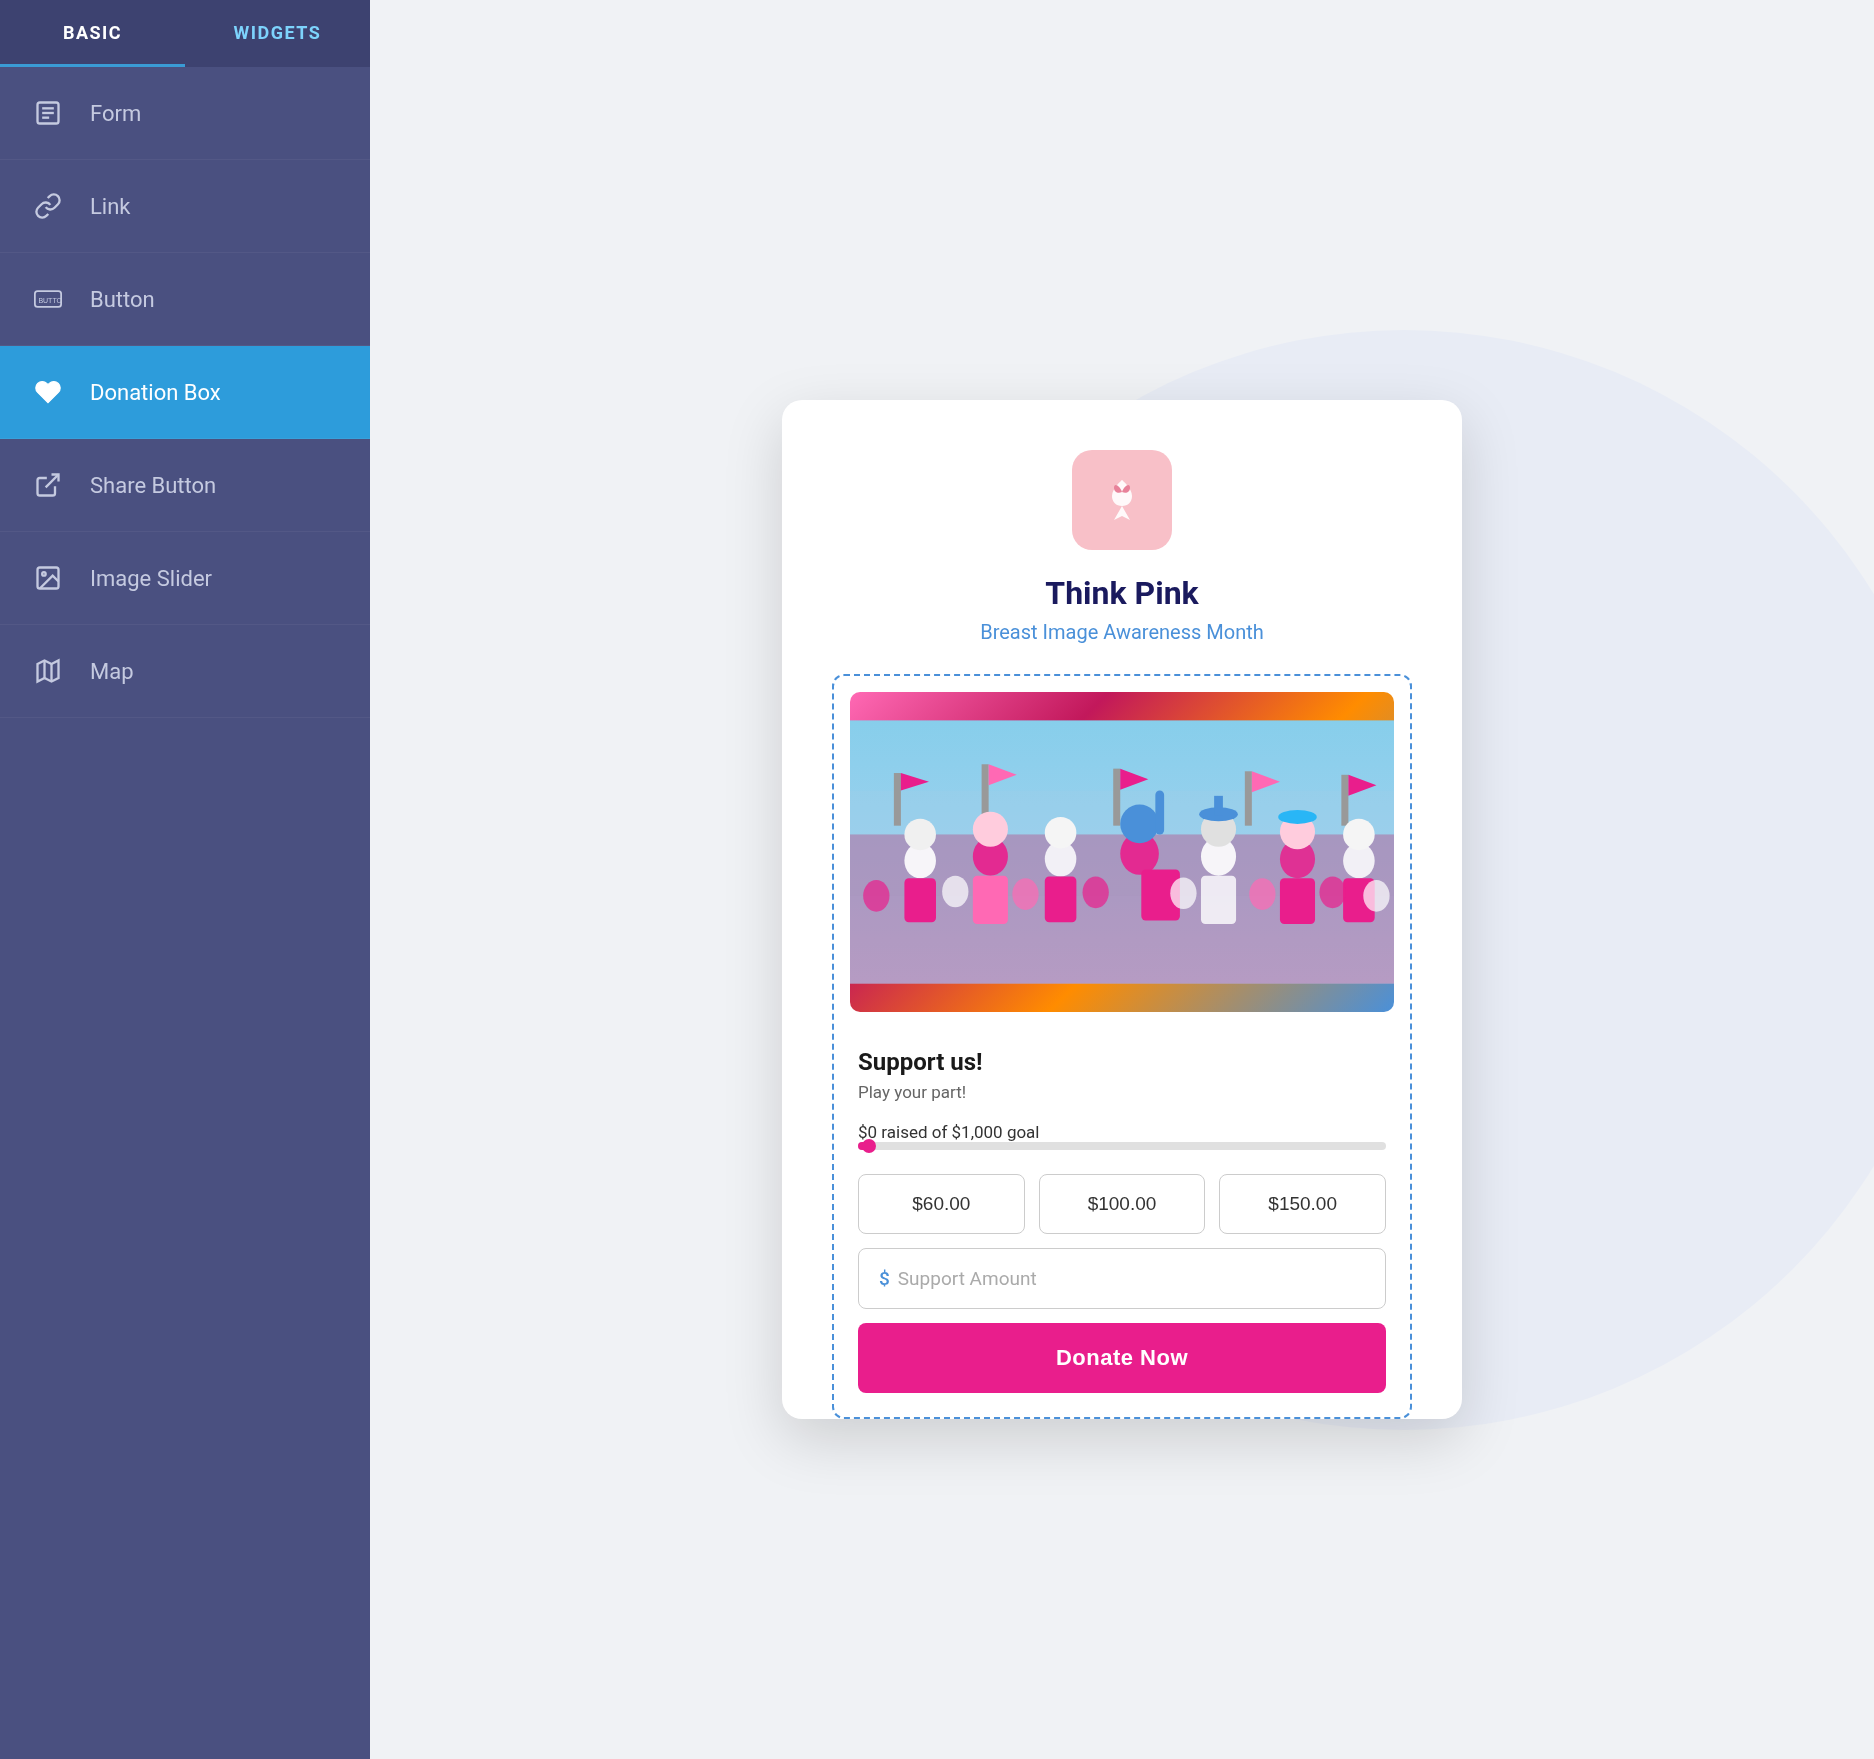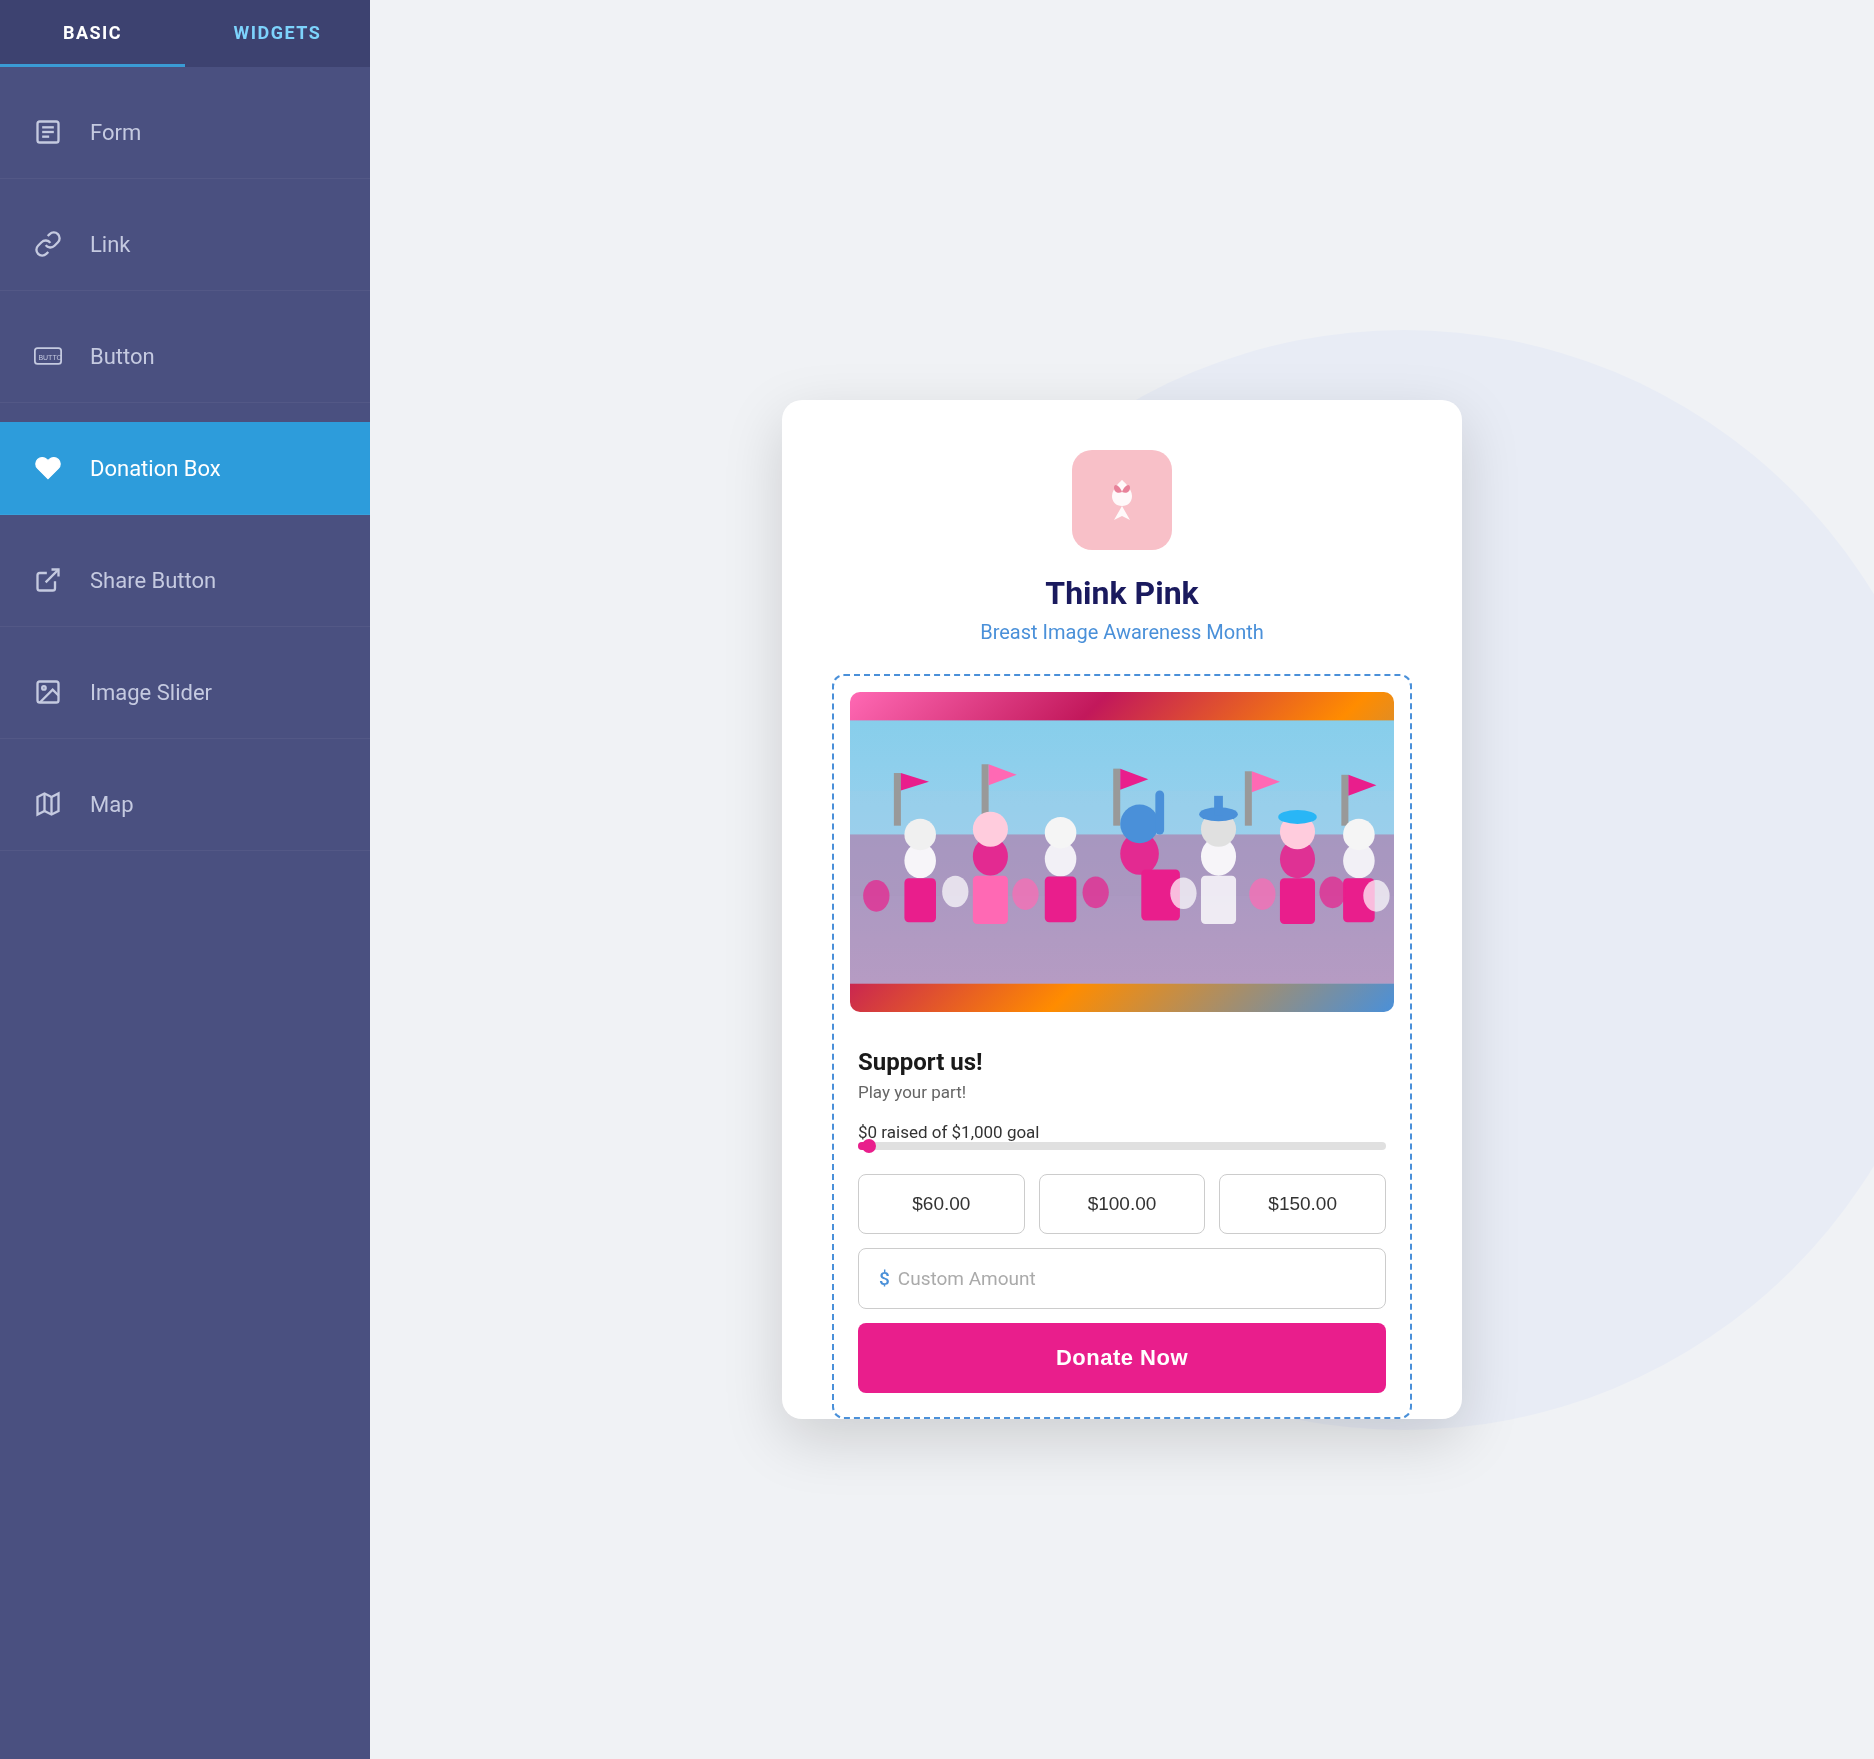--- a/index.html
+++ b/index.html
@@ -25,7 +25,6 @@
       position: relative;
       z-index: 10;
       flex-shrink: 0;
-      gap: 19px;
     }
 
     .sidebar-tabs {

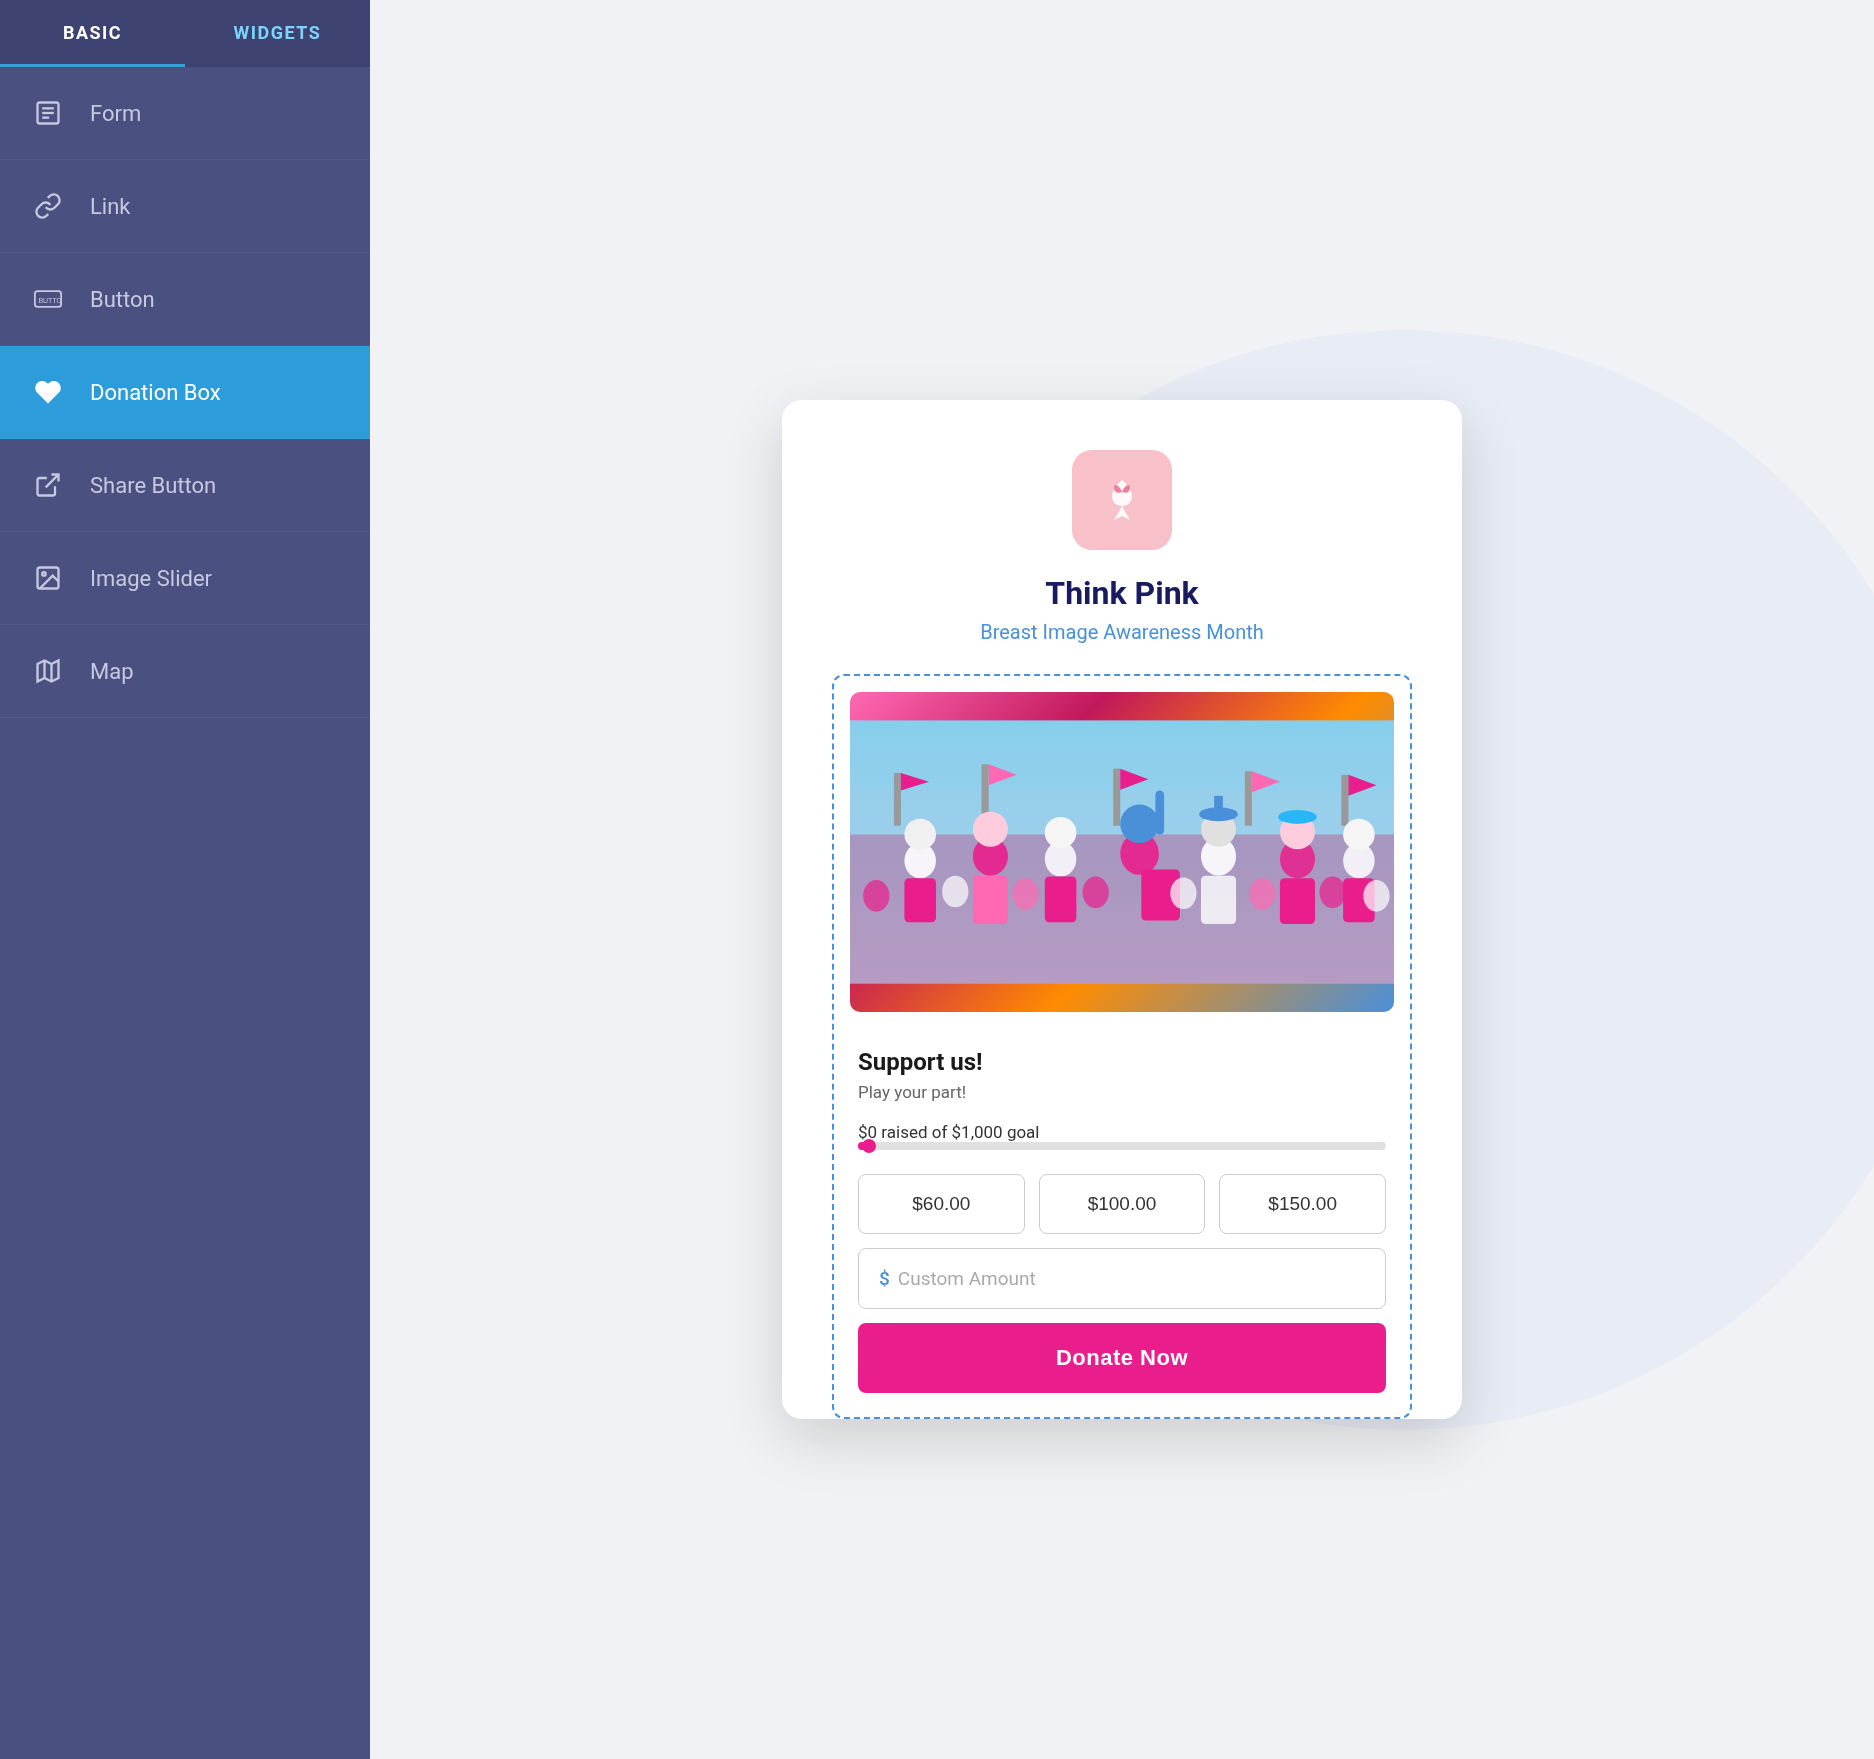--- a/index.html
+++ b/index.html
@@ -490,7 +490,7 @@
 
         <div class="custom-amount-wrapper">
           <span class="custom-amount-dollar">$</span>
-          <span class="custom-amount-text">Custom Amount</span>
+          <span class="custom-amount-text">Support Amount</span>
         </div>
 
         <button class="donate-btn">Donate Now</button>

